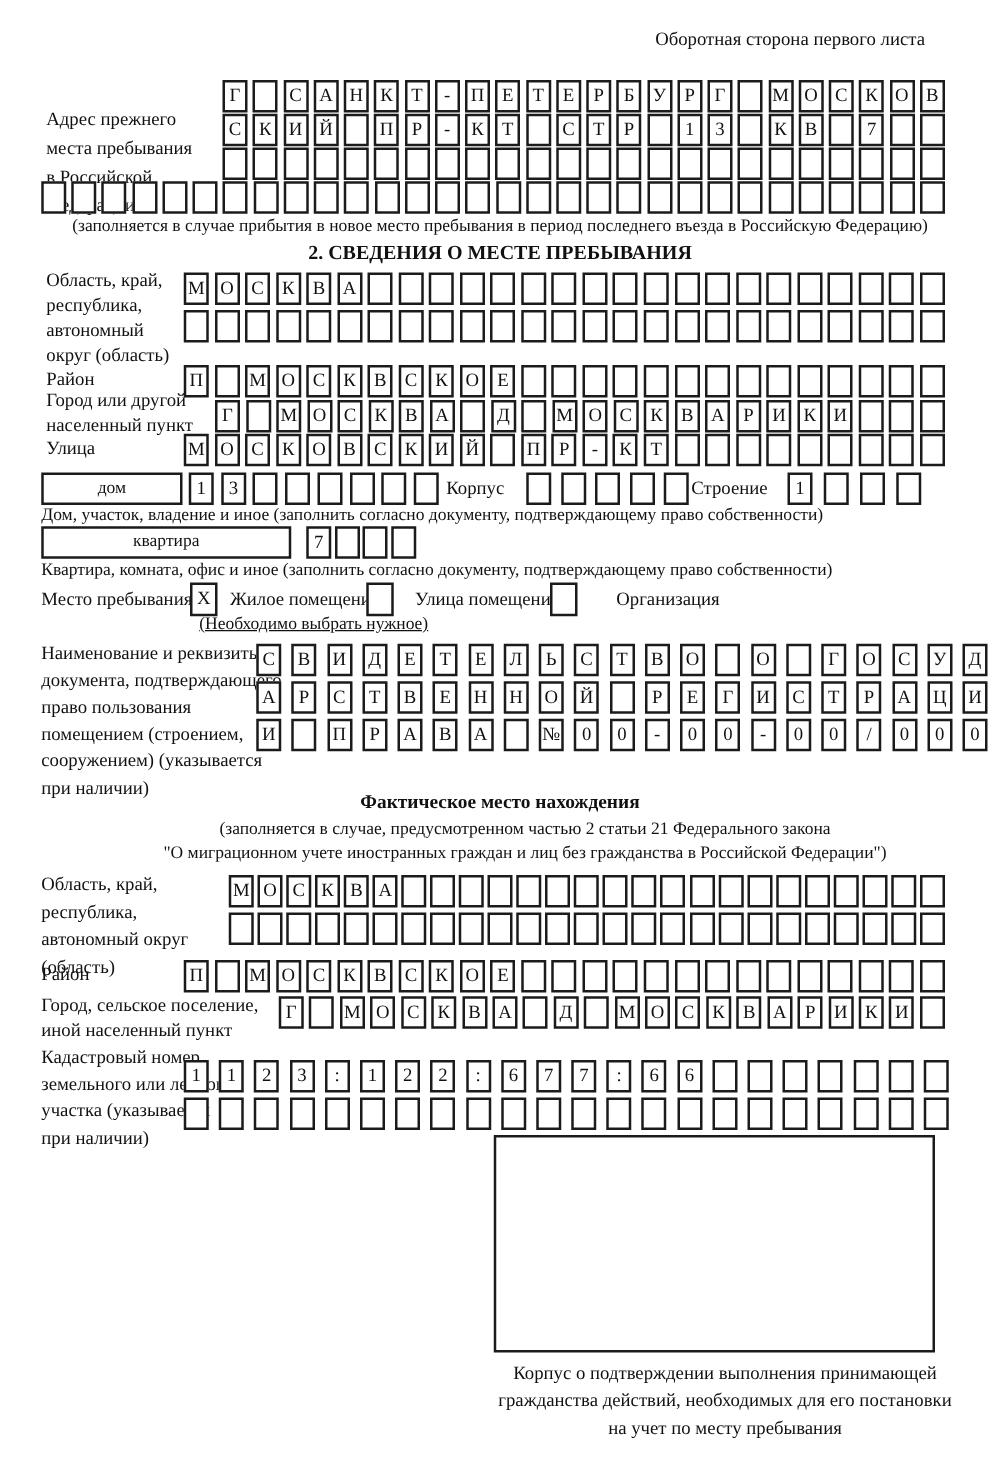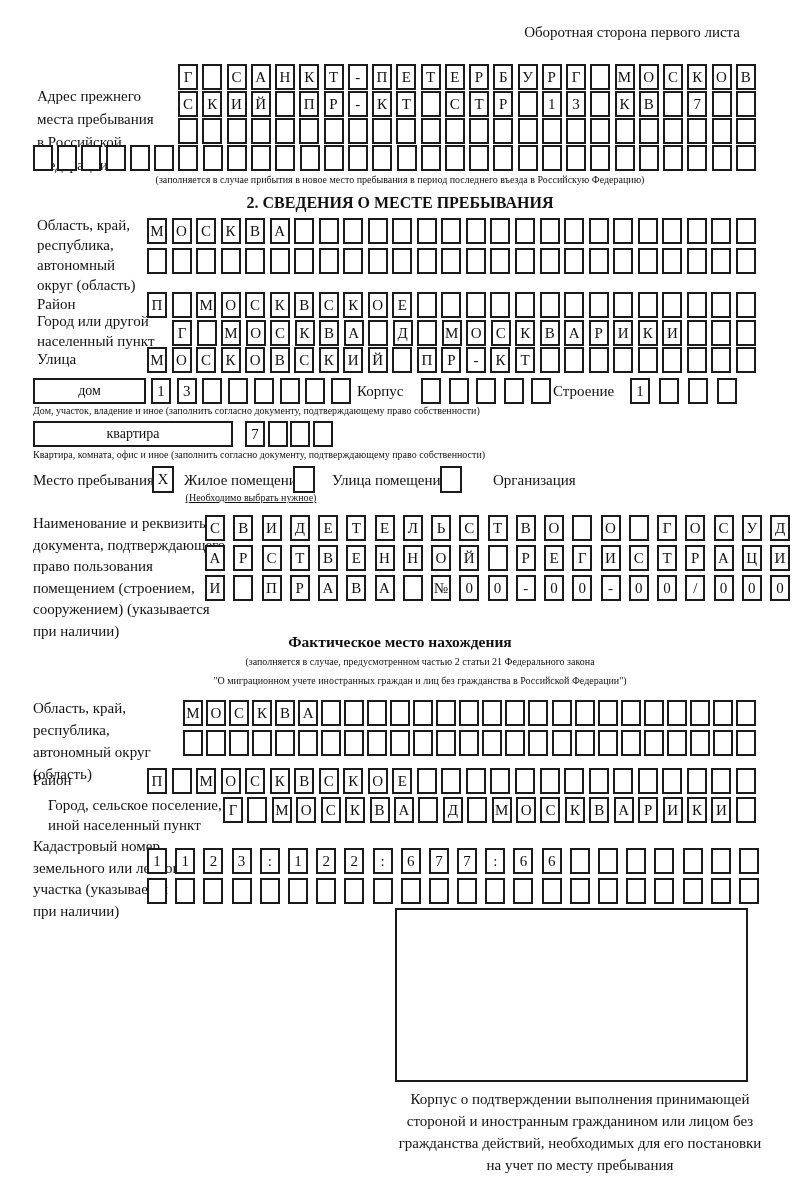--- a/index.html
+++ b/index.html
@@ -11,7 +11,7 @@
         font-size:15px;line-height:1;background:#fff;}
   .lbl{position:absolute;font-size:15px;line-height:21.5px;white-space:nowrap;}
   .lh20{line-height:20px;} .lh22{line-height:22px;} .lh23{line-height:23px;}
-  .cap{position:absolute;font-size:10px;white-space:nowrap;}
+  .cap{position:absolute;font-size:14px;white-space:nowrap;}
   .centered{left:0;width:800px;text-align:center;white-space:normal;}
   .hdg{position:absolute;font-weight:bold;font-size:16px;}
   .fieldbox{position:absolute;box-sizing:border-box;height:26px;border:2px solid #1b1b1b;

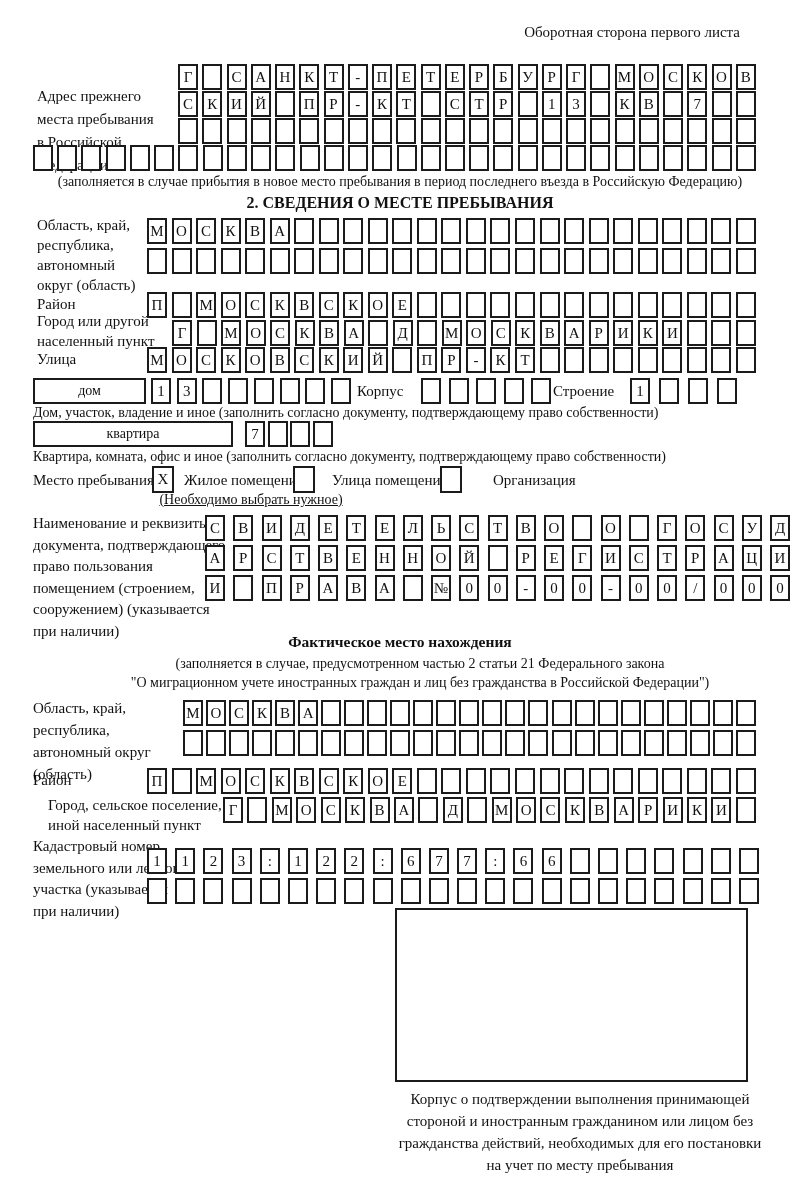--- a/index.html
+++ b/index.html
@@ -517,7 +517,7 @@
       <span class="cell"></span>
     </div>
 
-  <div class="lbl lh20" style="top:795px;left:33px;margin-left:15px;">
+  <div class="lbl lh20" style="top:795px;left:33px;">
     <div>Город, сельское поселение,</div>
     <div>иной населенный пункт</div>
   </div>

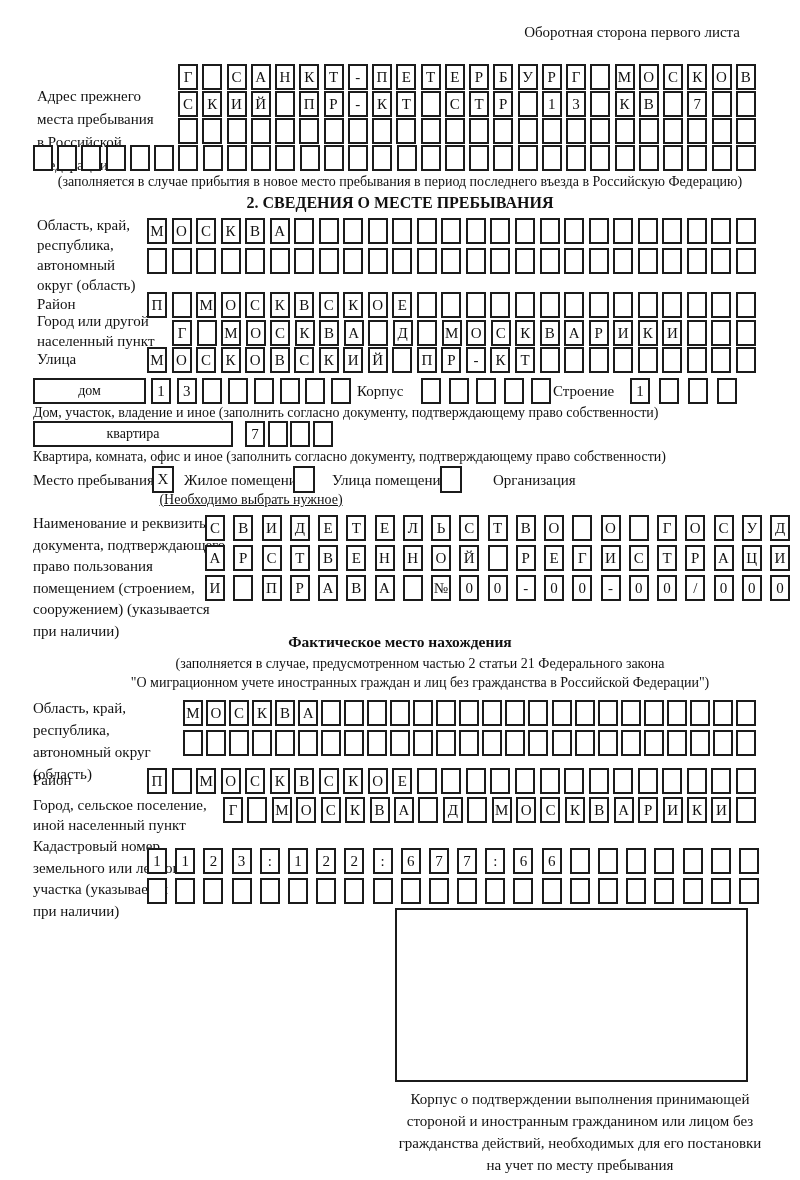--- a/index.html
+++ b/index.html
@@ -604,7 +604,6 @@
   <div class="stamp-box" style="left:395px;top:908px;width:353px;height:174px;"></div>
   <div class="stamp-cap" style="left:380px;top:1088px;width:400px;">
     <div>Корпус о подтверждении выполнения принимающей</div>
-    <div>стороной и иностранным гражданином или лицом без</div>
     <div>гражданства действий, необходимых для его постановки</div>
     <div>на учет по месту пребывания</div>
   </div>

